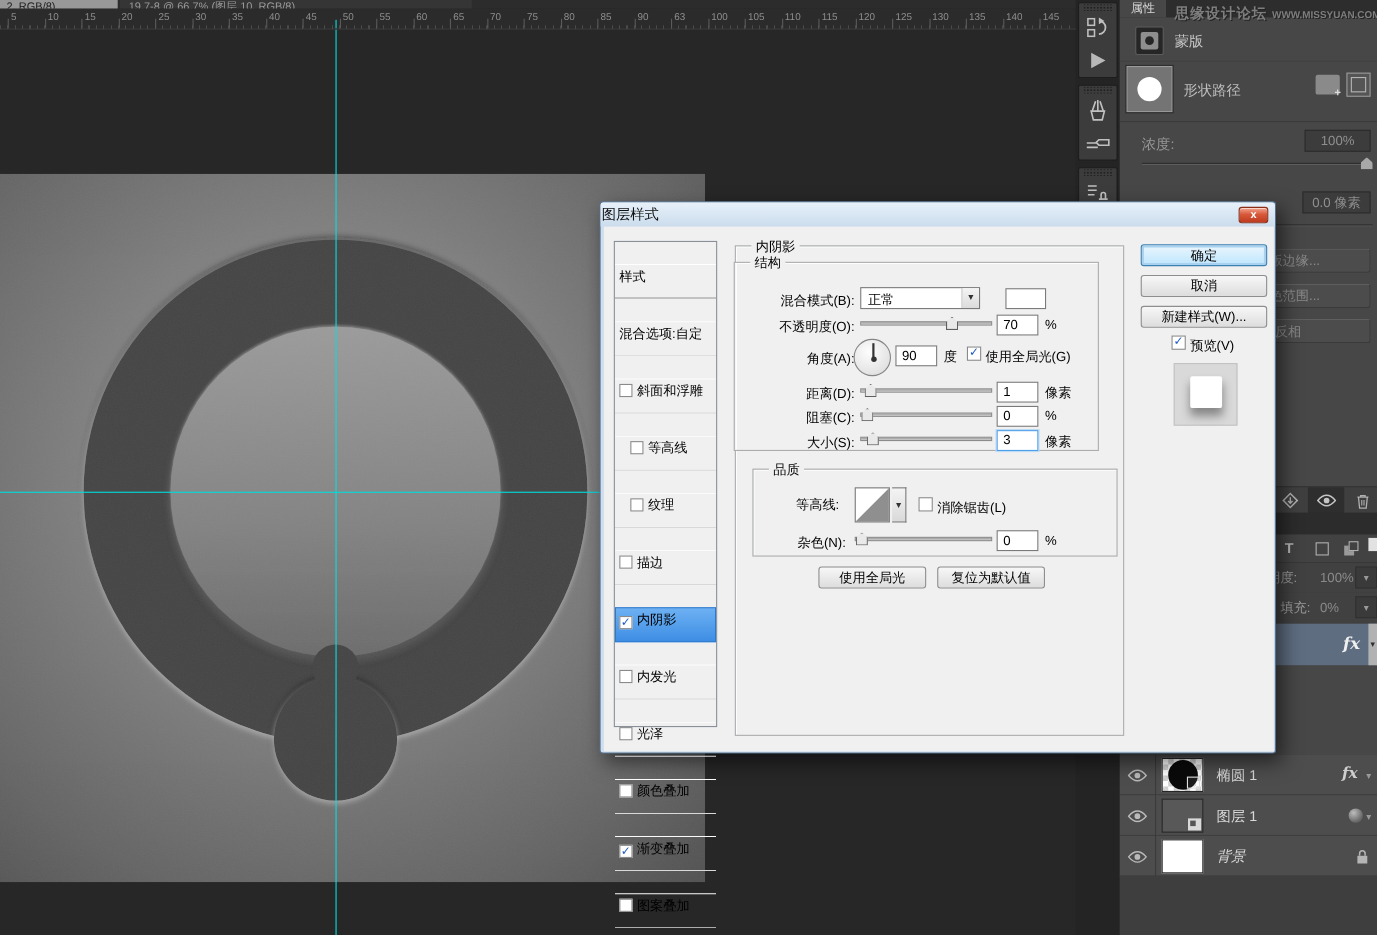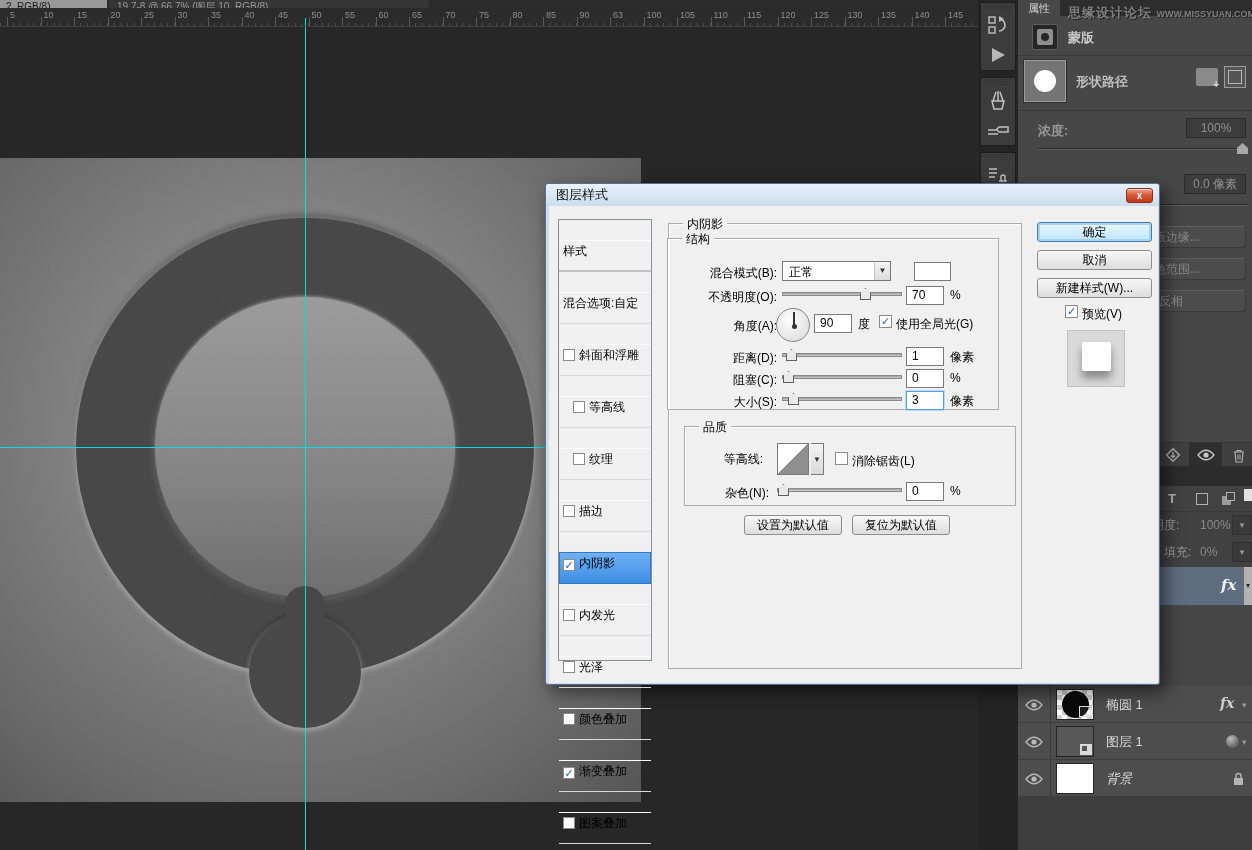--- a/index.html
+++ b/index.html
@@ -51,7 +51,7 @@
                border:1px solid #5c5c5c; border-radius:2px; }
   .mask-icon .sq { position:absolute; left:4px; top:4px; width:16px; height:16px; background:#8e8e8e; border-radius:2px; }
   .mask-icon .dot { position:absolute; left:8px; top:8px; width:8px; height:8px; background:#262626; border-radius:50%; }
-  .prop-label { color:#c7c7c7; font-size:13px;font-weight:bold; }
+  .prop-label { color:#c7c7c7; font-size:13px; }
   .sep { position:absolute; left:0; width:234px; height:1px; background:#575757; border-bottom:1px solid #3a3a3a; }
   .shape-thumb { position:absolute; left:6px; top:44px; width:42px; height:42px; background:#747474;
                  border:1px solid #9c9c9c; outline:1px solid #2e2e2e; }

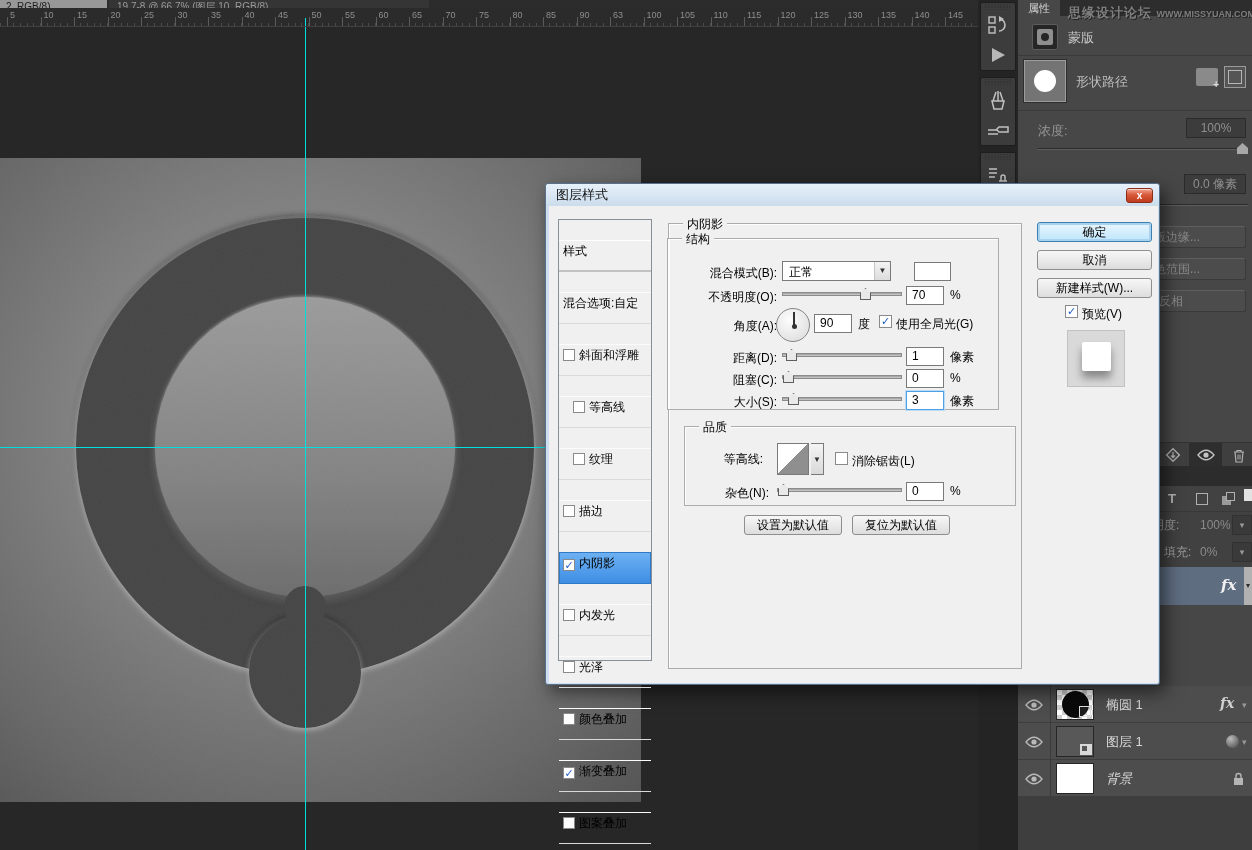--- a/index.html
+++ b/index.html
@@ -120,7 +120,7 @@
   .dialog { position:absolute; left:545px; top:183px; width:615px; height:502px; background:#cfdeee;
             border:1px solid #57718c; border-radius:3px; box-shadow:5px 7px 18px rgba(0,0,0,.55); z-index:10; }
   .dlg-title { position:absolute; left:0; top:0; width:100%; height:22px; border-radius:3px 3px 0 0;
-               background:linear-gradient(#e7f1fa,#cbdcec); color:#111; font-size:13px; line-height:22px; padding-left:10px; }
+               background:linear-gradient(#e7f1fa,#cbdcec); color:#111; font-size:13px; line-height:22px; padding-left:1px; }
   .dlg-close { position:absolute; right:6px; top:4px; width:27px; height:15px; border:1px solid #8c2e17; border-radius:3px;
                background:linear-gradient(#f4a793,#d8593a 45%,#bf3a1e); color:#fff; font-size:10px; font-weight:bold;
                text-align:center; line-height:13px; box-shadow:inset 0 1px 0 rgba(255,255,255,.55); }

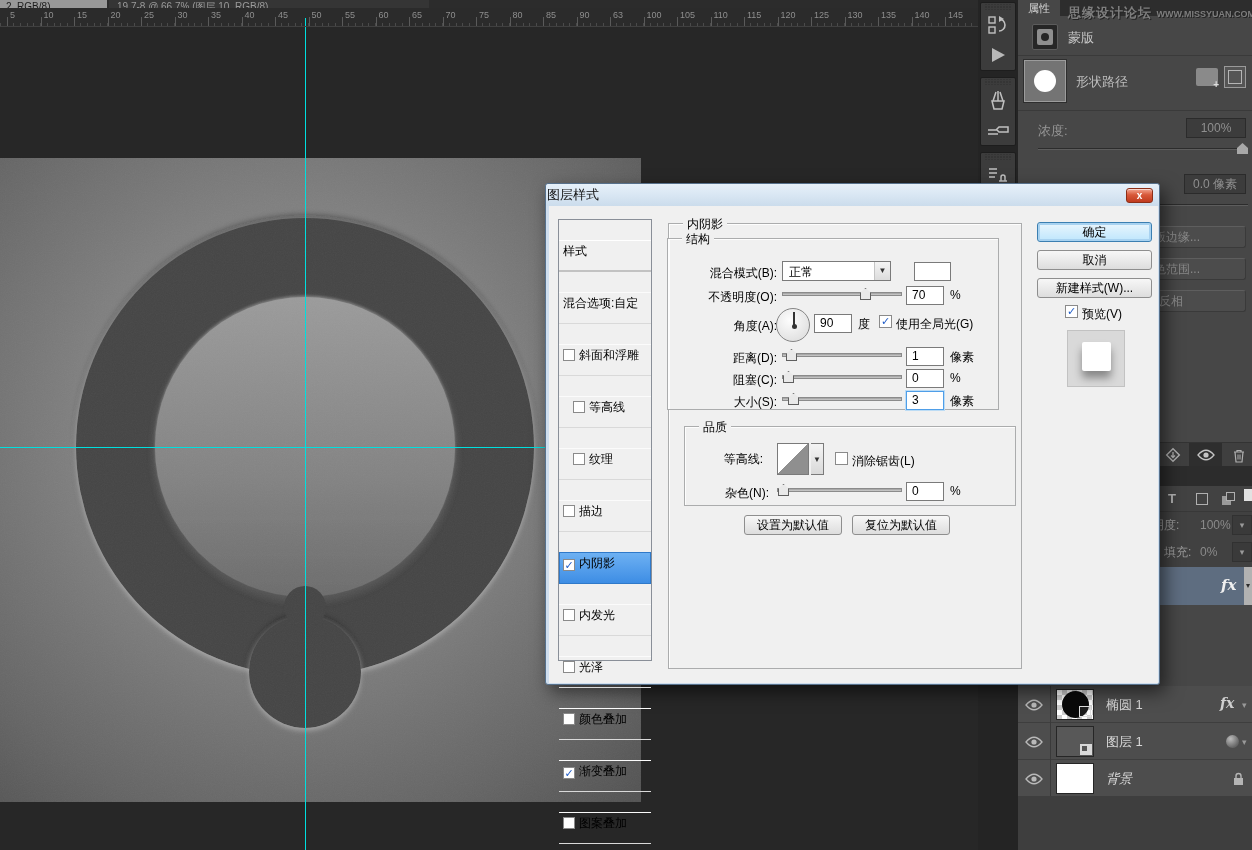--- a/index.html
+++ b/index.html
@@ -554,7 +554,7 @@
       <div class="vbox" style="left:357px;top:276px">0</div>
       <div class="unit" style="left:401px;top:278px">%</div>
 
-      <div class="dlgbtn" style="left:195px;top:309px;width:98px">设置为默认值</div>
+      <div class="dlgbtn" style="left:195px;top:309px;width:98px">使用全局光</div>
       <div class="dlgbtn" style="left:303px;top:309px;width:98px">复位为默认值</div>
 
       <div class="dlgbtn primary" style="left:488px;top:16px;width:115px">确定</div>

